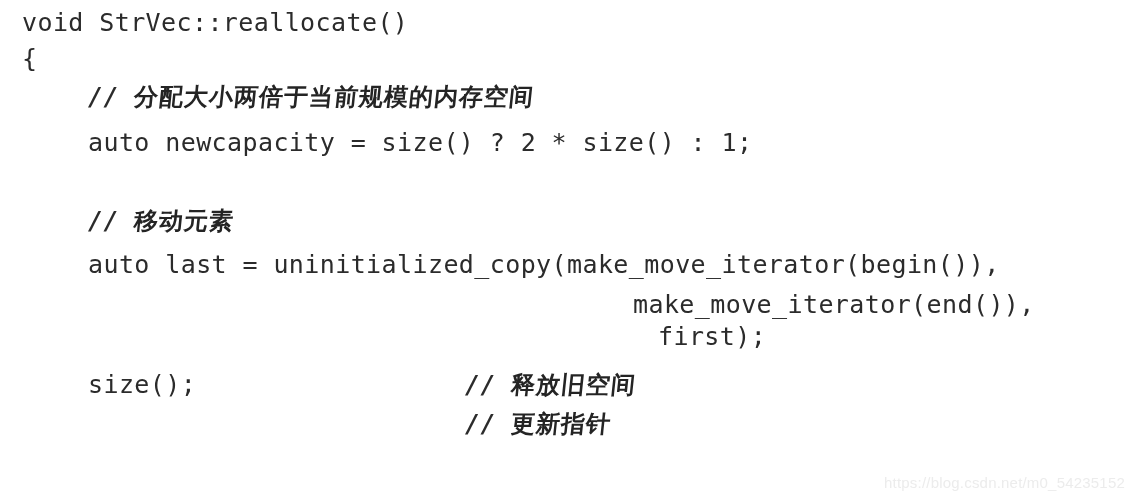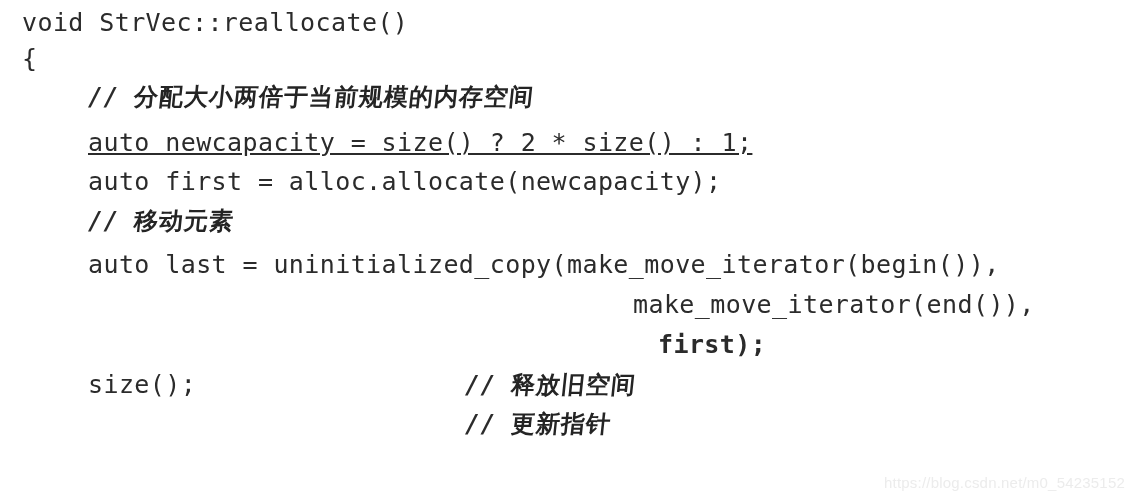--- a/index.html
+++ b/index.html
@@ -70,7 +70,7 @@
 
   <div class="code-line" style="left:88px;  top:82px;"><span class="slashes">// </span><span class="cjk">分配大小两倍于当前规模的内存空间</span></div>
 
-  <div class="code-line" style="left:88px;  top:128px;text-decoration:underline;">auto newcapacity = size() ? 2 * size() : 1;</div>
+  <div class="code-line" style="left:88px;  top:128px;">auto newcapacity = size() ? 2 * size() : 1;</div>
   <div class="code-line" style="left:88px;  top:167px;">auto first = alloc.allocate(newcapacity);</div>
 
   <div class="code-line" style="left:88px;  top:206px;"><span class="slashes">// </span><span class="cjk">移动元素</span></div>

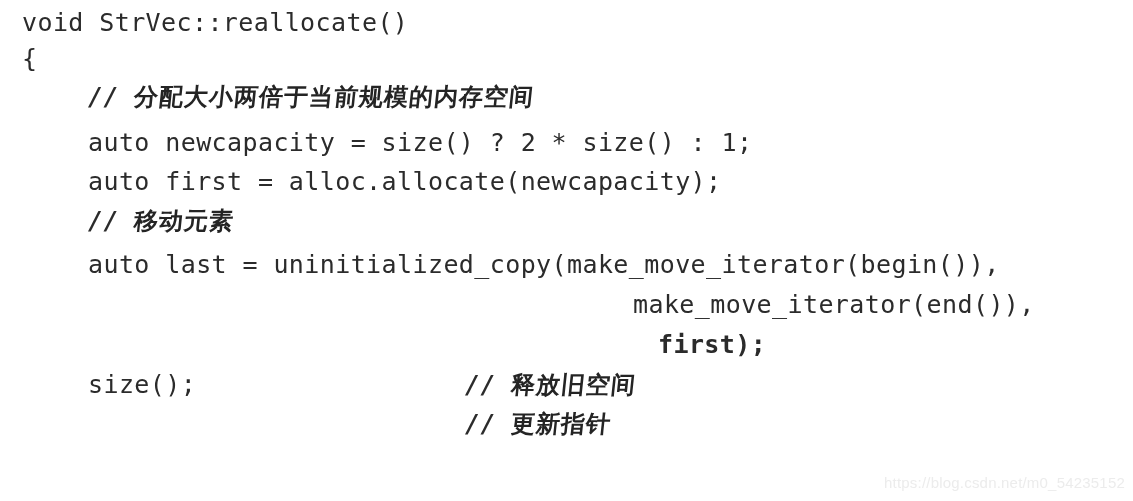--- a/index.html
+++ b/index.html
@@ -71,7 +71,6 @@
   <div class="code-line" style="left:88px;  top:82px;"><span class="slashes">// </span><span class="cjk">分配大小两倍于当前规模的内存空间</span></div>
 
   <div class="code-line" style="left:88px;  top:128px;">auto newcapacity = size() ? 2 * size() : 1;</div>
-  <div class="code-line" style="left:88px;  top:167px;">auto first = alloc.allocate(newcapacity);</div>
 
   <div class="code-line" style="left:88px;  top:206px;"><span class="slashes">// </span><span class="cjk">移动元素</span></div>
 

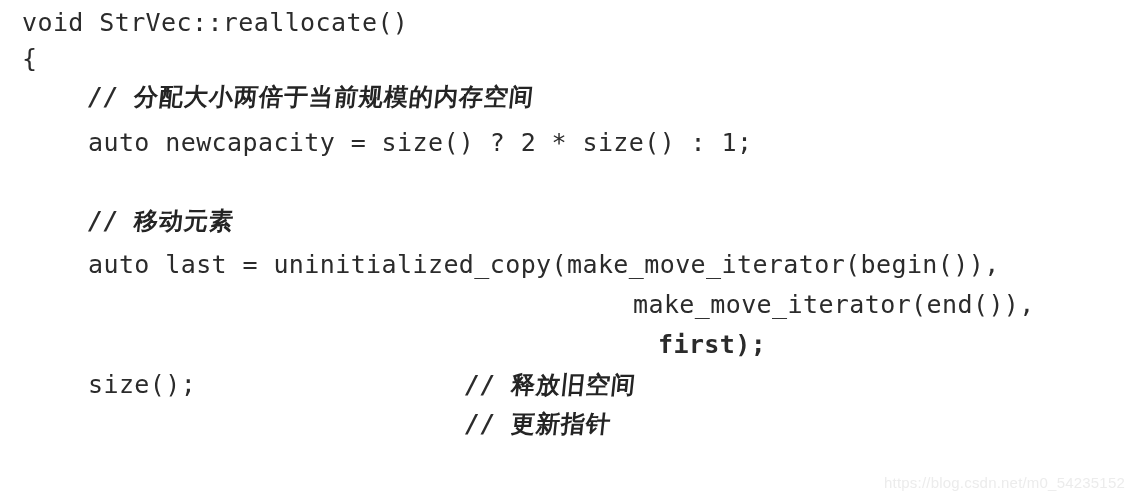--- a/index.html
+++ b/index.html
@@ -76,7 +76,7 @@
 
   <div class="code-line" style="left:633px; top:290px;">make_move_iterator(end()),</div>
   <div class="code-line" style="left:88px;  top:250px;">auto last = uninitialized_copy(make_move_iterator(begin()),</div>
-  <div class="code-line" style="left:658px; top:330px;font-weight:bold;">first);</div>
+  <div class="code-line" style="left:658px; top:322px;">first);</div>
 
   <div class="code-line" style="left:88px;  top:370px;">size();</div>
 

